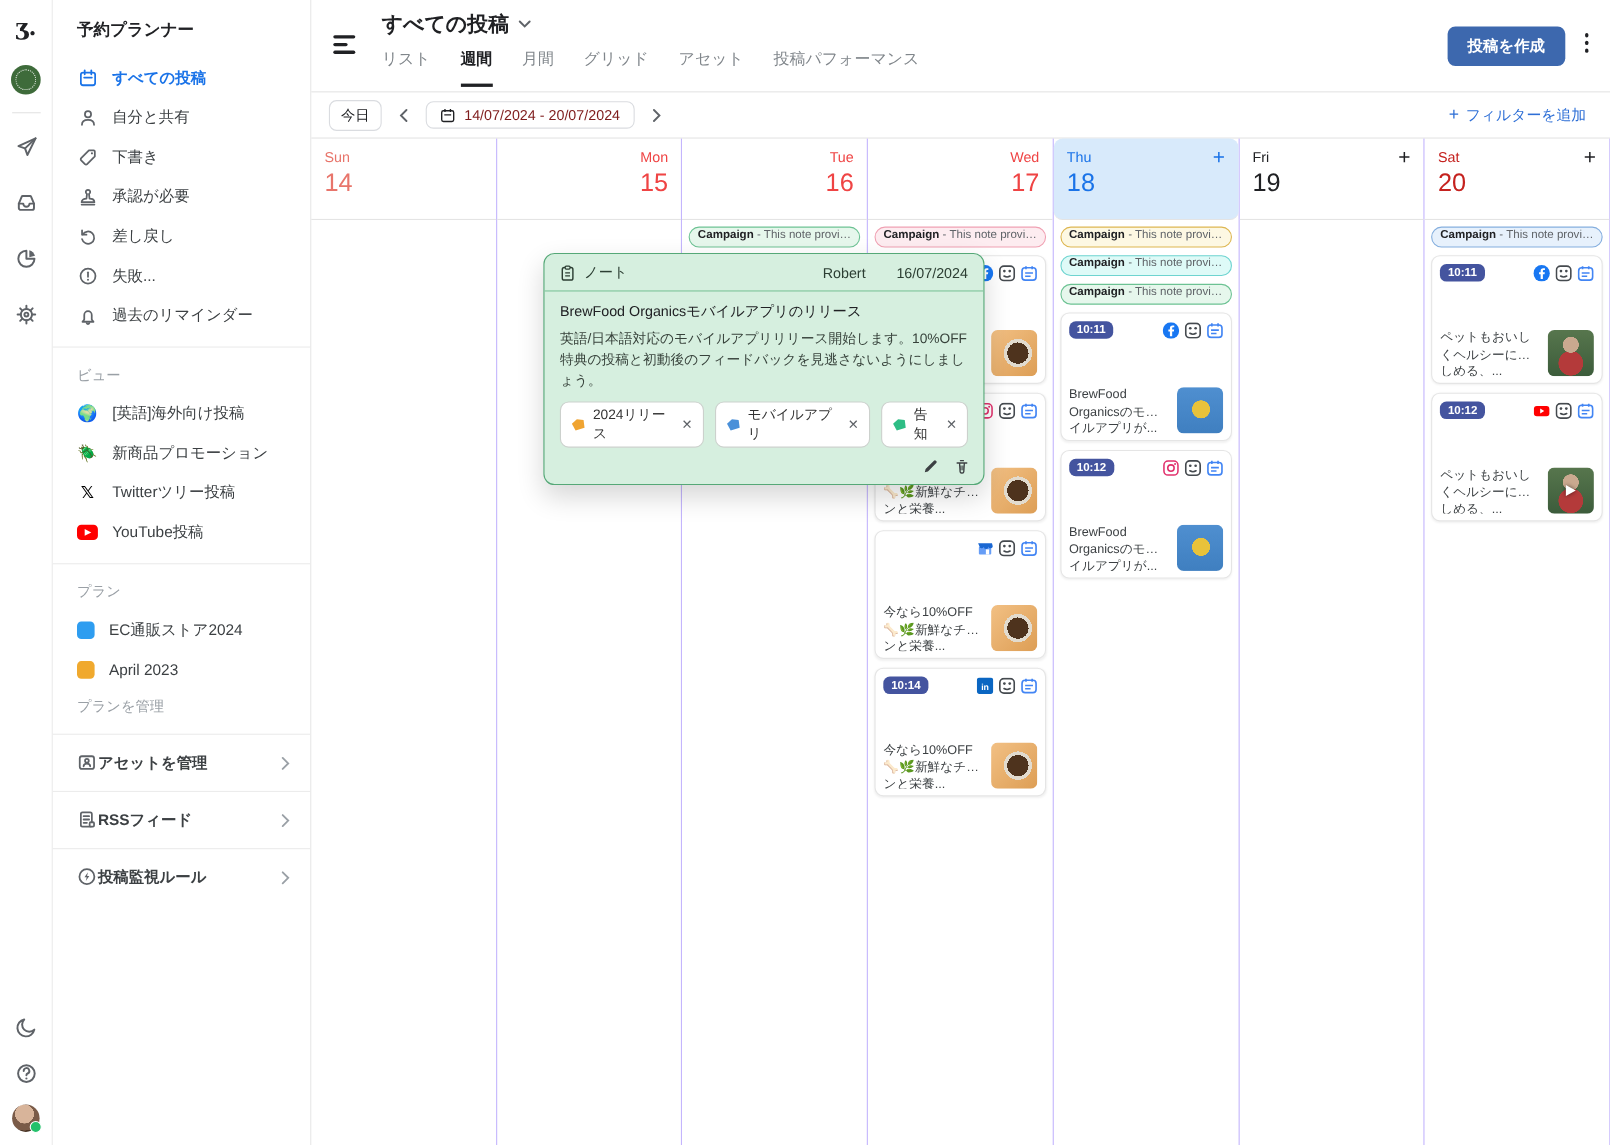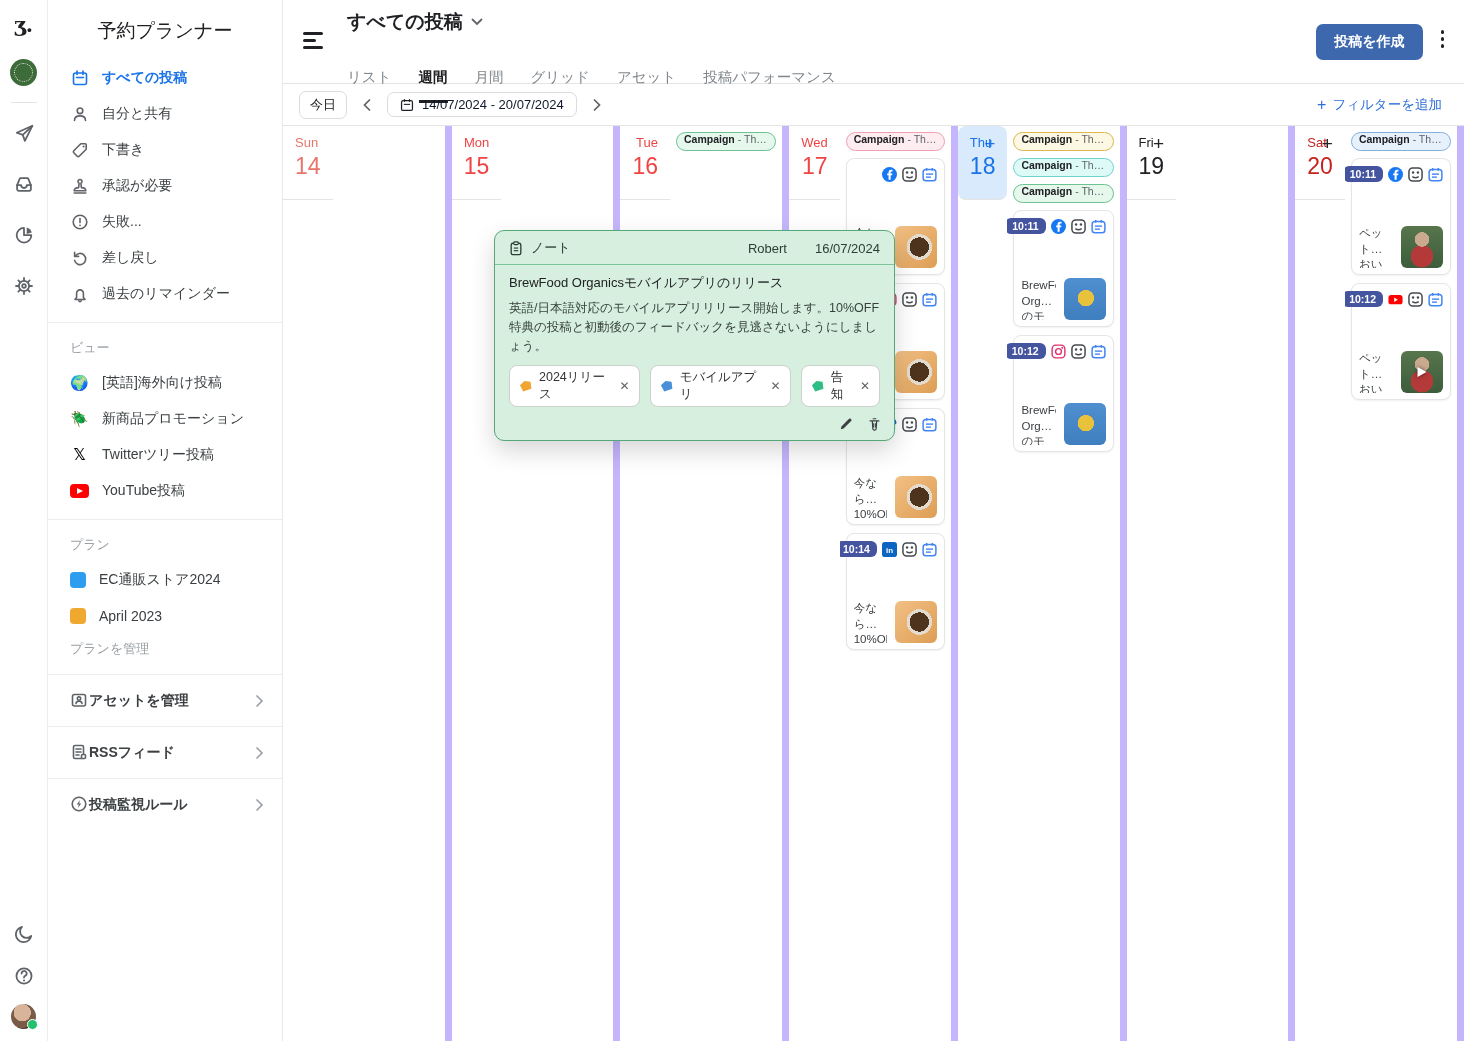--- a/index.html
+++ b/index.html
@@ -26,7 +26,7 @@
   
   .sidebar { width:235px; flex:0 0 235px; border-right:1px solid #e8e8e8; display:flex; flex-direction:column; }
   .side-pad { padding:14px 14px 10px; }
-  .side-title { font-size:19px; font-weight:400; padding:4px 8px 16px;text-align:center; }
+  .side-title { font-size:15px; font-weight:700; padding:4px 8px 16px; }
   .side-item { display:flex; align-items:center; gap:13px; height:36px; padding:0 8px; border-radius:6px;
     font-size:14px; color:#3c4043; cursor:pointer; }
   .side-item .sicon { width:19px; height:19px; display:flex; align-items:center; justify-content:center;

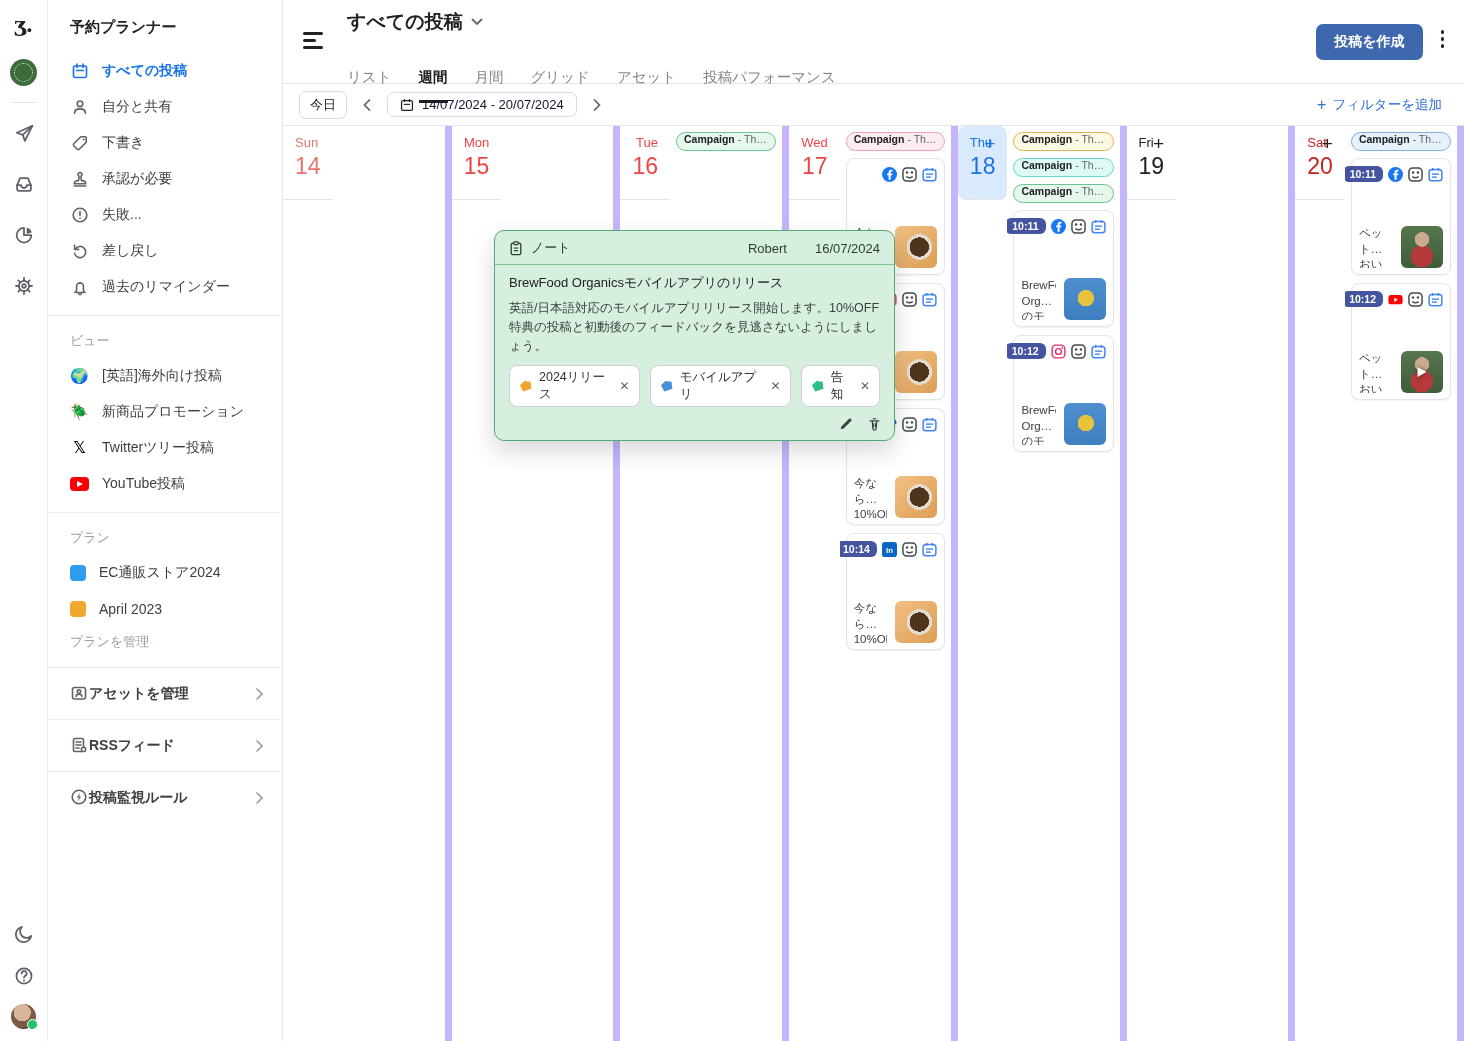--- a/index.html
+++ b/index.html
@@ -57,7 +57,7 @@
   .page-title-row { display:flex; align-items:center; gap:8px; margin-top:9px; cursor:pointer;}
   .page-title { font-size:19px; font-weight:700; }
   .tabs { display:flex; gap:27px; margin-top:9px; }
-  .tab { font-size:14.5px; color:#80868b; padding-bottom:13px; cursor:pointer; border-bottom:3px solid transparent;margin-top:24px; }
+  .tab { font-size:14.5px; color:#80868b; padding-bottom:13px; cursor:pointer; border-bottom:3px solid transparent; }
   .tab.active { color:#202124; font-weight:700; border-bottom-color:#202124; }
   .header-right { margin-left:auto; display:flex; align-items:flex-start; gap:14px; padding-top:24px; }
   .create-btn { background:#3d68ae; color:#fff; font-size:14px; font-weight:700; border:none;

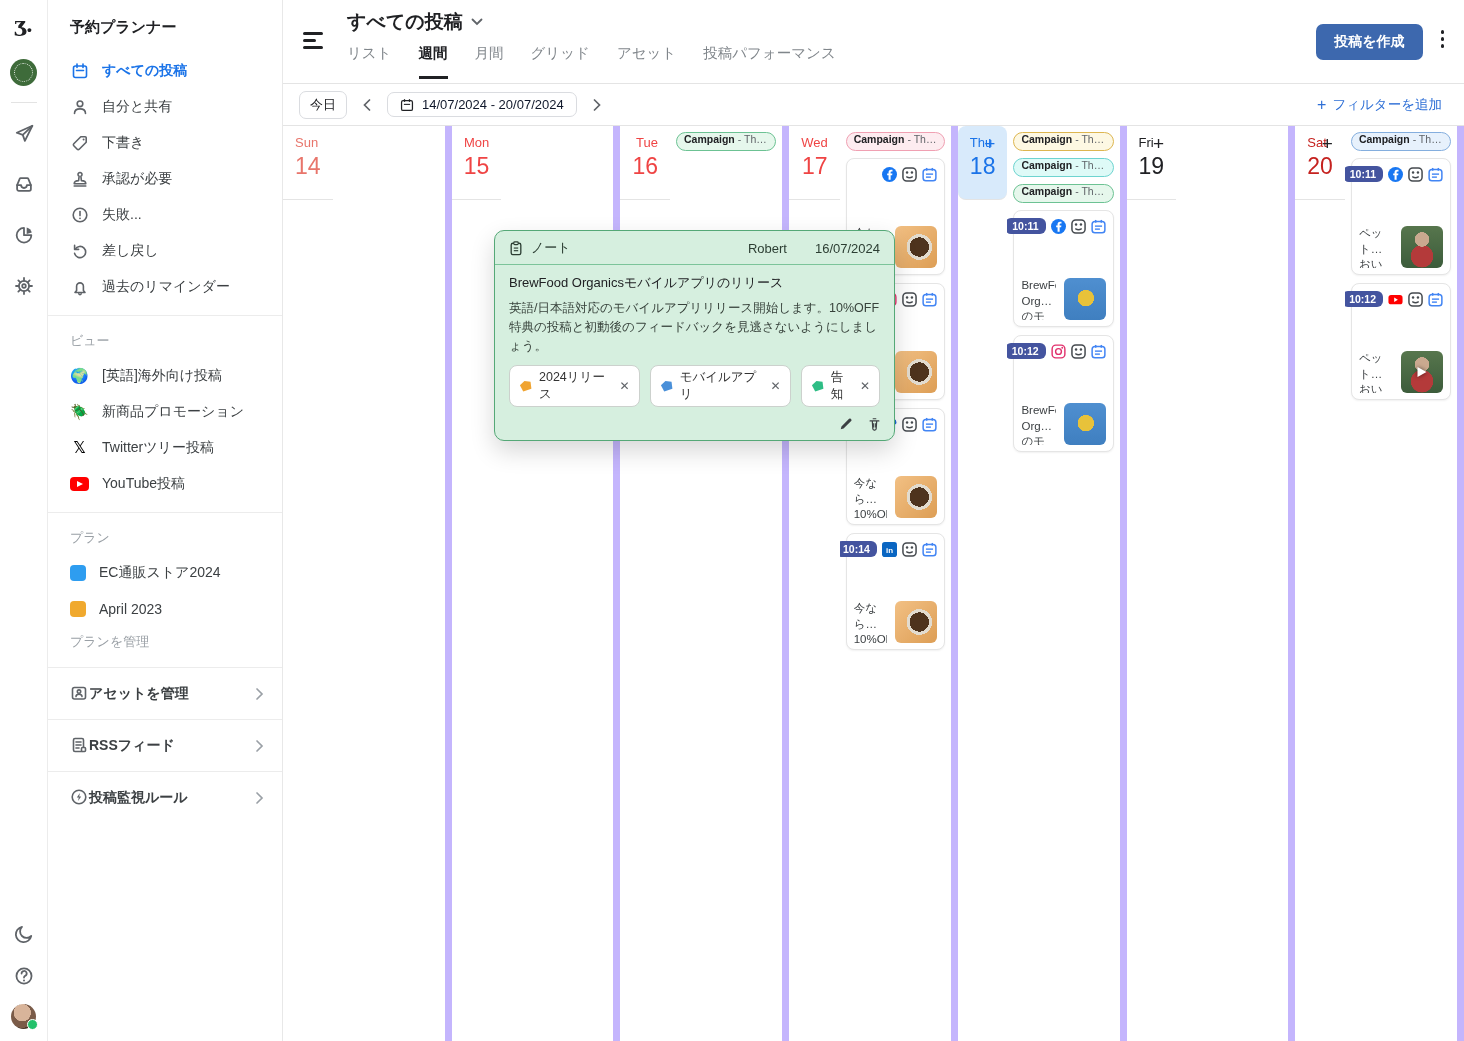--- a/index.html
+++ b/index.html
@@ -70,7 +70,7 @@
     padding:4px 10px; cursor:pointer; font-family:inherit;}
   .nav-arrow { color:#5f6368; cursor:pointer; padding:2px 6px; font-size:14px; }
   .date-pill { border:1px solid #dadce0; border-radius:7px; display:flex; align-items:center; gap:8px;
-    padding:4px 12px; font-size:13px; cursor:pointer; color:#0f172a;}
+    padding:4px 12px; font-size:13px; cursor:pointer; color:#7f1d1d;}
   .filter-link { margin-left:auto; color:#2e6fd6; font-size:13.5px; display:flex; align-items:center; gap:6px; cursor:pointer;}
   .filter-link .plus { font-size:16px; }
 

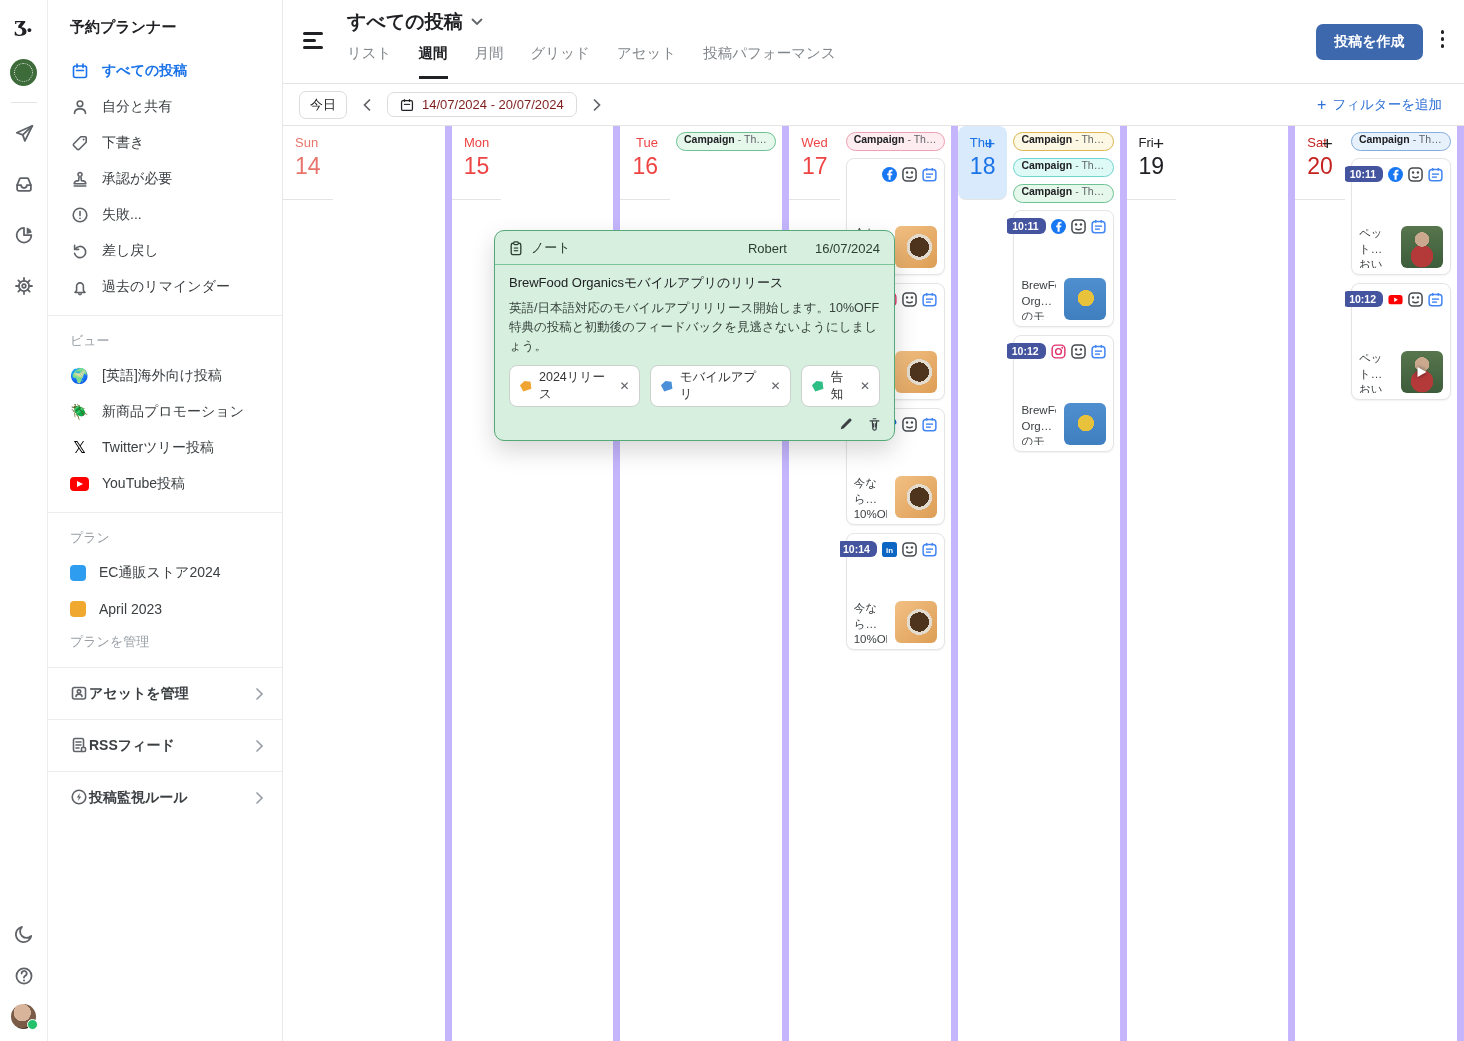--- a/index.html
+++ b/index.html
@@ -76,7 +76,7 @@
 
   
   .calendar { flex:1; position:relative; display:grid; grid-template-columns:repeat(7,1fr); min-height:0;}
-  .col { border-right:7px solid #c4b5fd; display:flex; flex-direction:row; min-width:0;}
+  .col { border-right:1px solid #c4b5fd; display:flex; flex-direction:column; min-width:0;}
   .col:last-child { border-right:none; }
   .col-header { height:74px; border-bottom:1px solid #e4e4e4; padding:9px 12px; position:relative; }
   .col-header.today-bg { background:#d8eafb; border-radius:8px; }

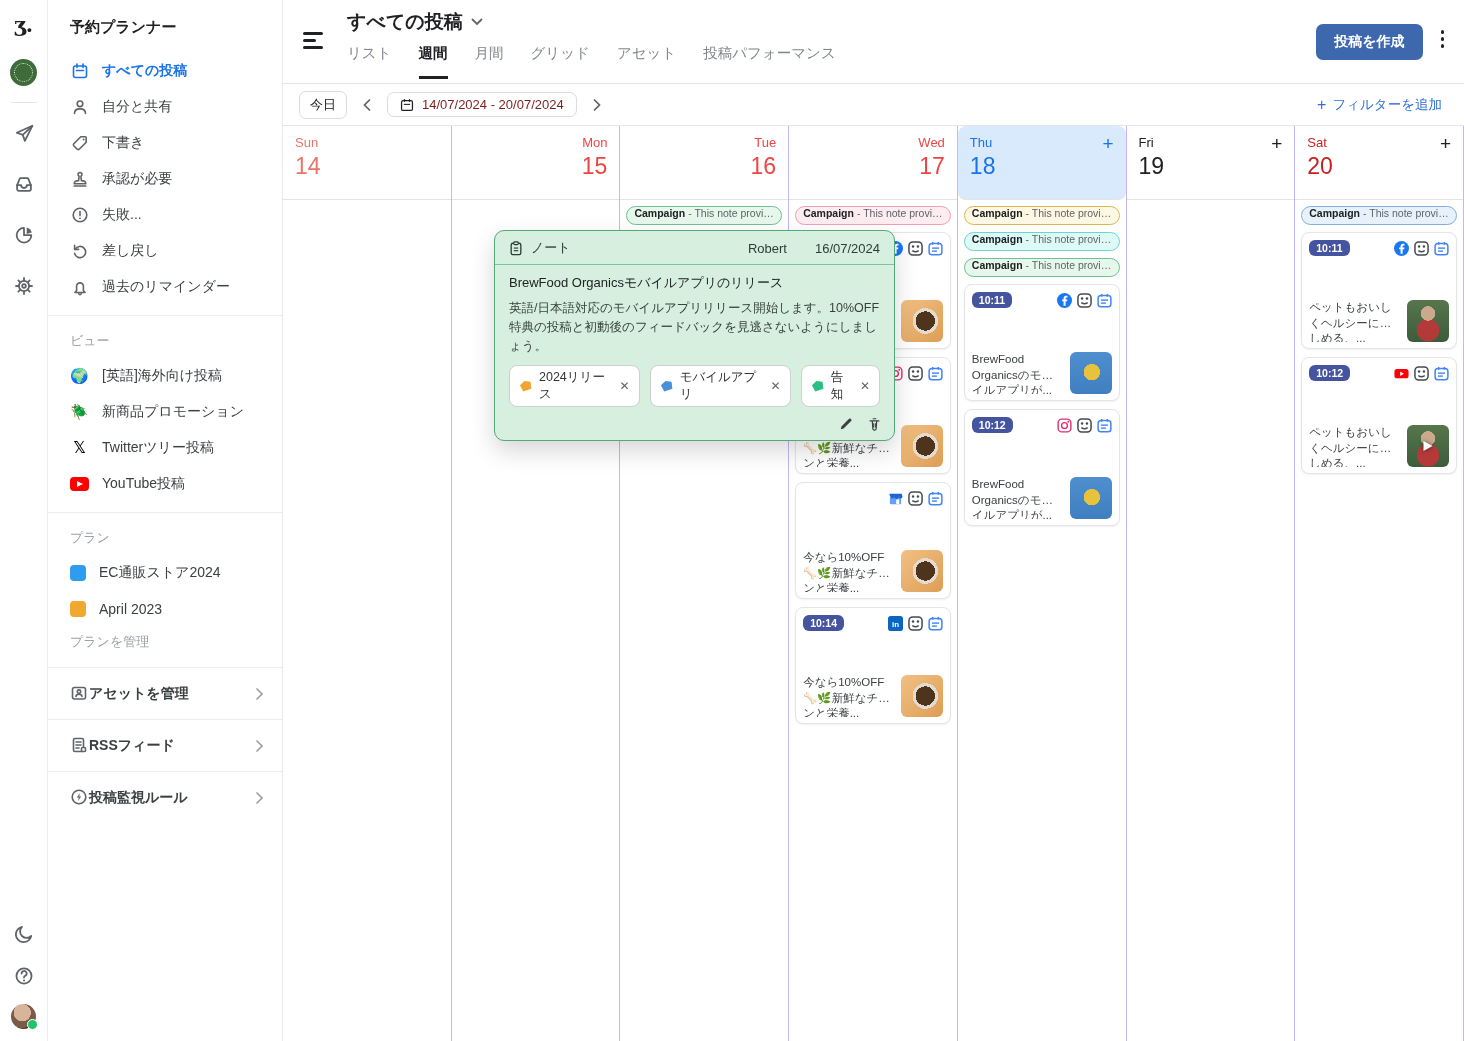--- a/index.html
+++ b/index.html
@@ -240,21 +240,21 @@
           <div class="side-item">
             <span class="sicon">
               <svg width="18" height="18" viewBox="0 0 18 18" fill="none" stroke="#5f6368" stroke-width="1.6" stroke-linecap="round" stroke-linejoin="round">
+                <path d="M4.2 7.2 a5.6 5.6 0 1 1 -.6 4.2"></path>
+                <path d="M3.6 3.4 v4 h4"></path>
+              </svg>
+            </span>
+            <span>差し戻し</span>
+          </div>
+          <div class="side-item">
+            <span class="sicon">
+              <svg width="18" height="18" viewBox="0 0 18 18" fill="none" stroke="#5f6368" stroke-width="1.6" stroke-linecap="round" stroke-linejoin="round">
                 <circle cx="9" cy="9" r="6.8"></circle>
                 <line x1="9" y1="5.6" x2="9" y2="9.6"></line>
                 <circle cx="9" cy="12.3" r=".9" fill="#5f6368" stroke="none"></circle>
               </svg>
             </span>
             <span>失敗...</span>
-          </div>
-          <div class="side-item">
-            <span class="sicon">
-              <svg width="18" height="18" viewBox="0 0 18 18" fill="none" stroke="#5f6368" stroke-width="1.6" stroke-linecap="round" stroke-linejoin="round">
-                <path d="M4.2 7.2 a5.6 5.6 0 1 1 -.6 4.2"></path>
-                <path d="M3.6 3.4 v4 h4"></path>
-              </svg>
-            </span>
-            <span>差し戻し</span>
           </div>
           <div class="side-item">
             <span class="sicon">

